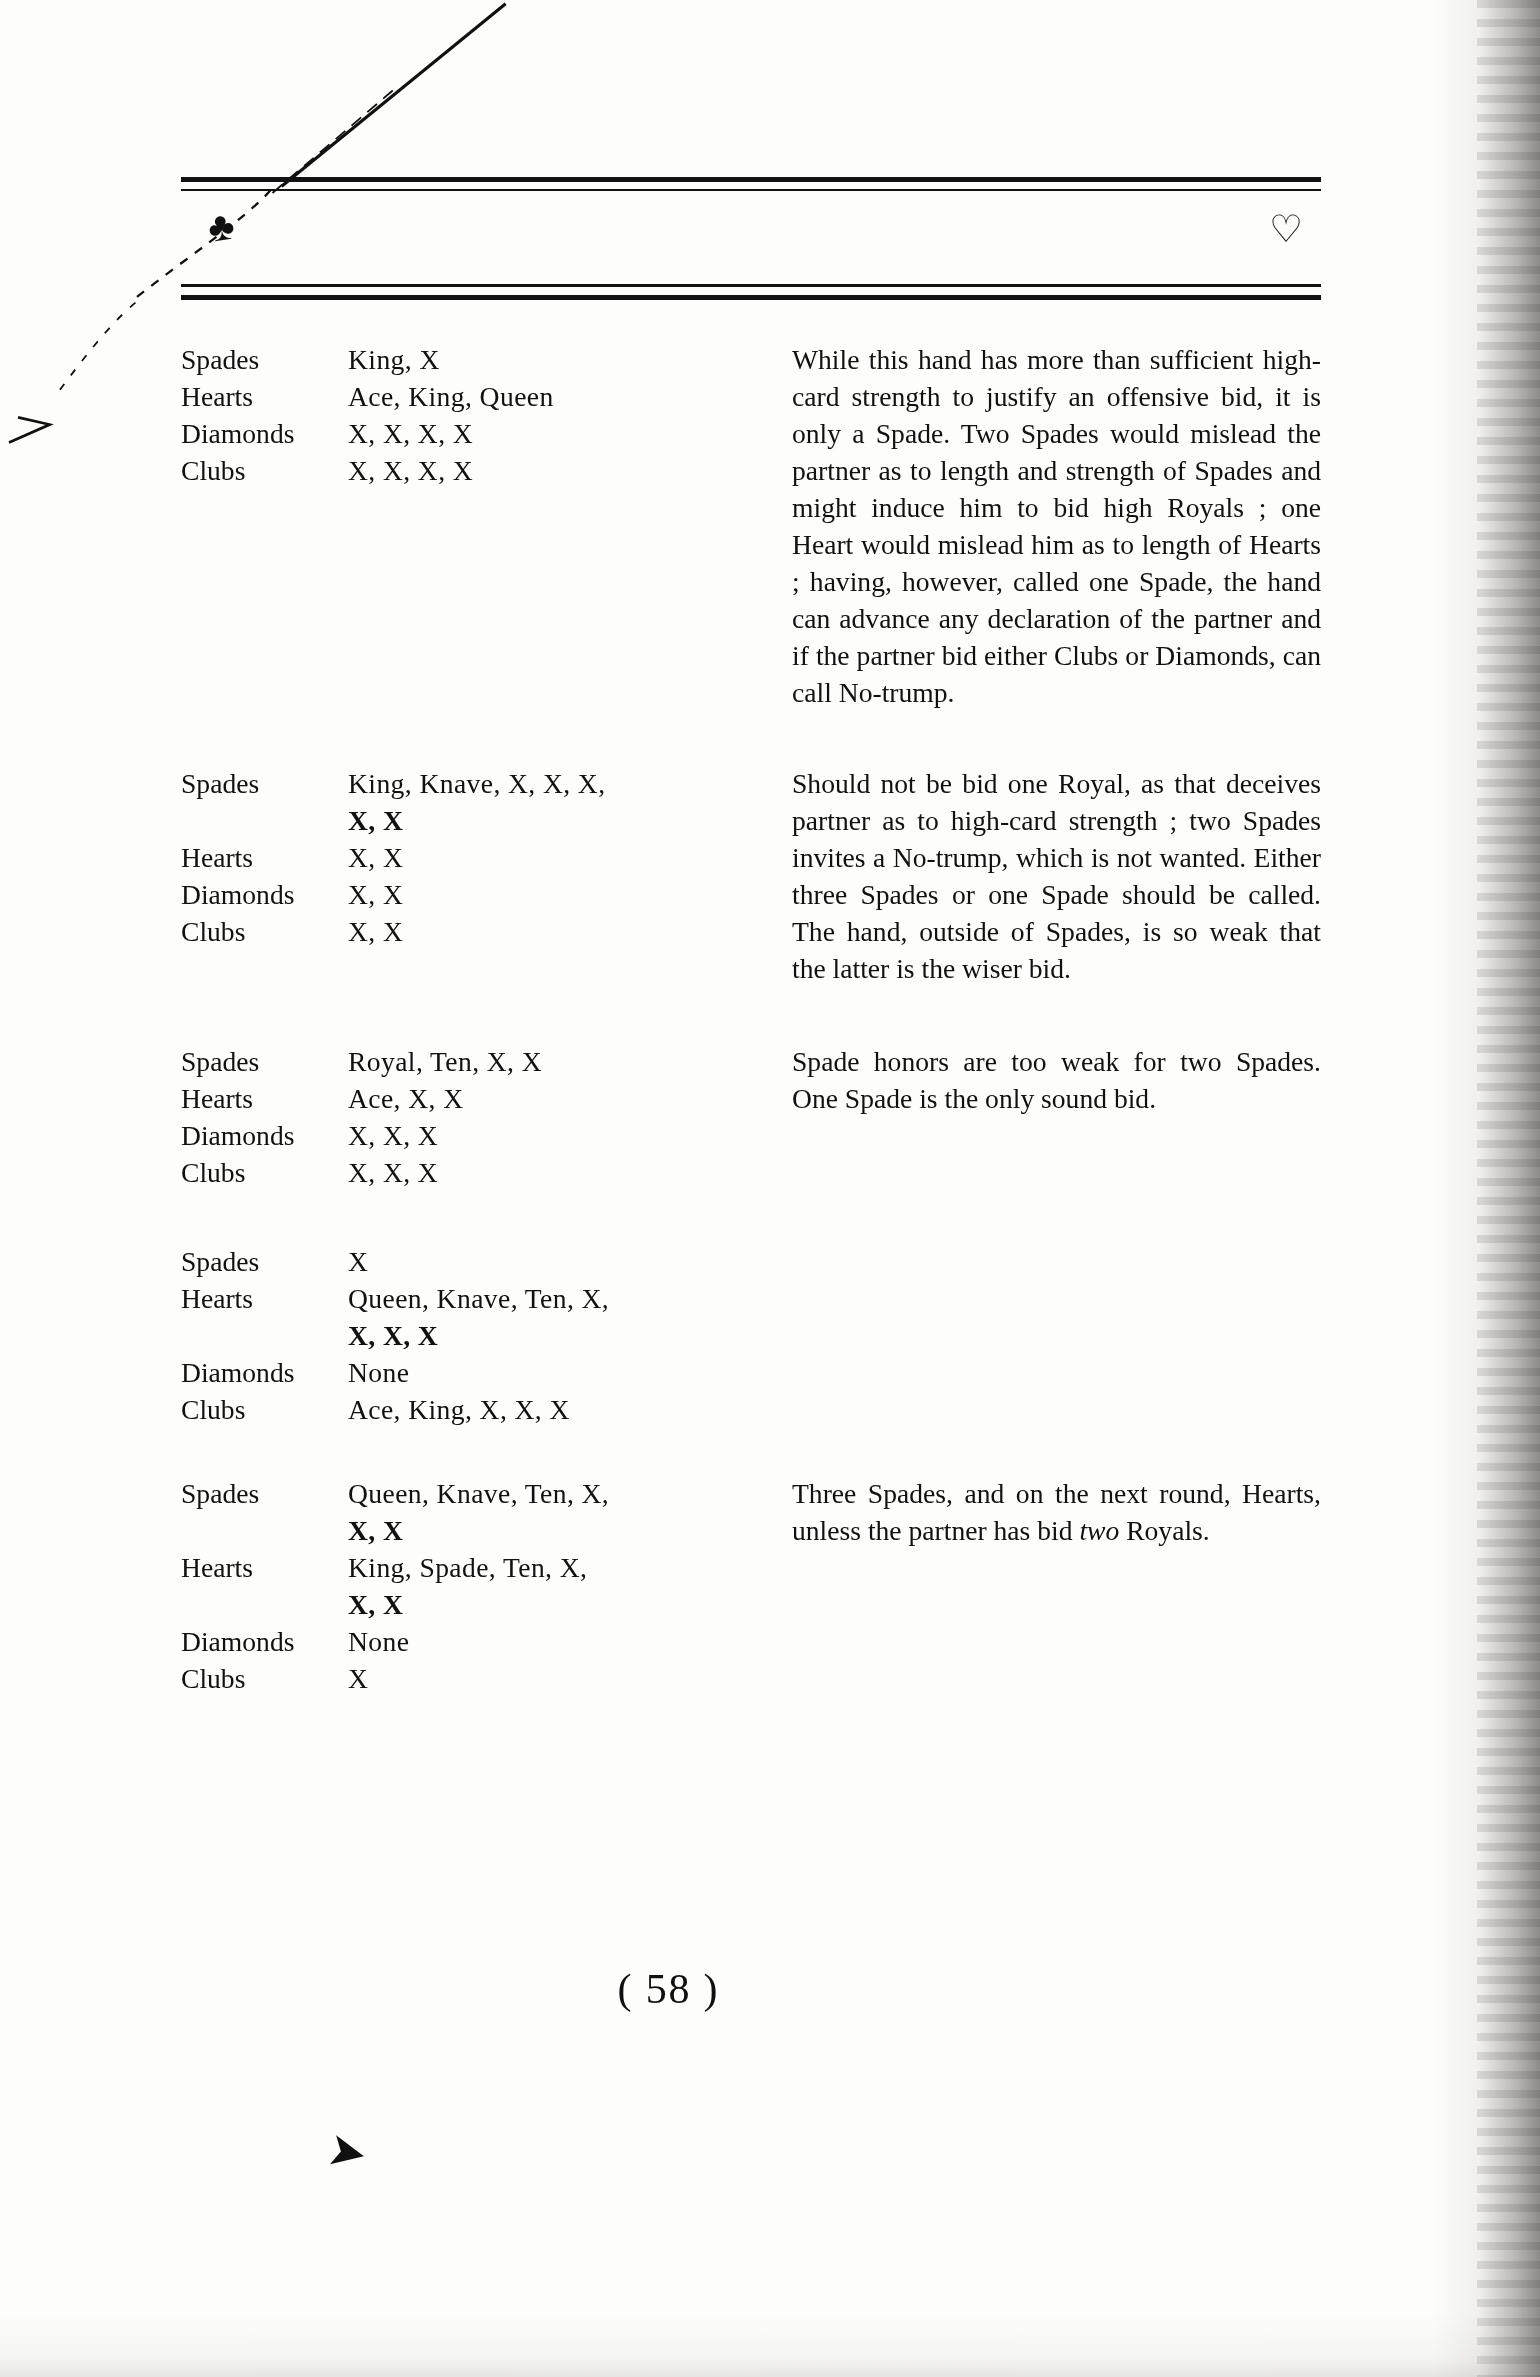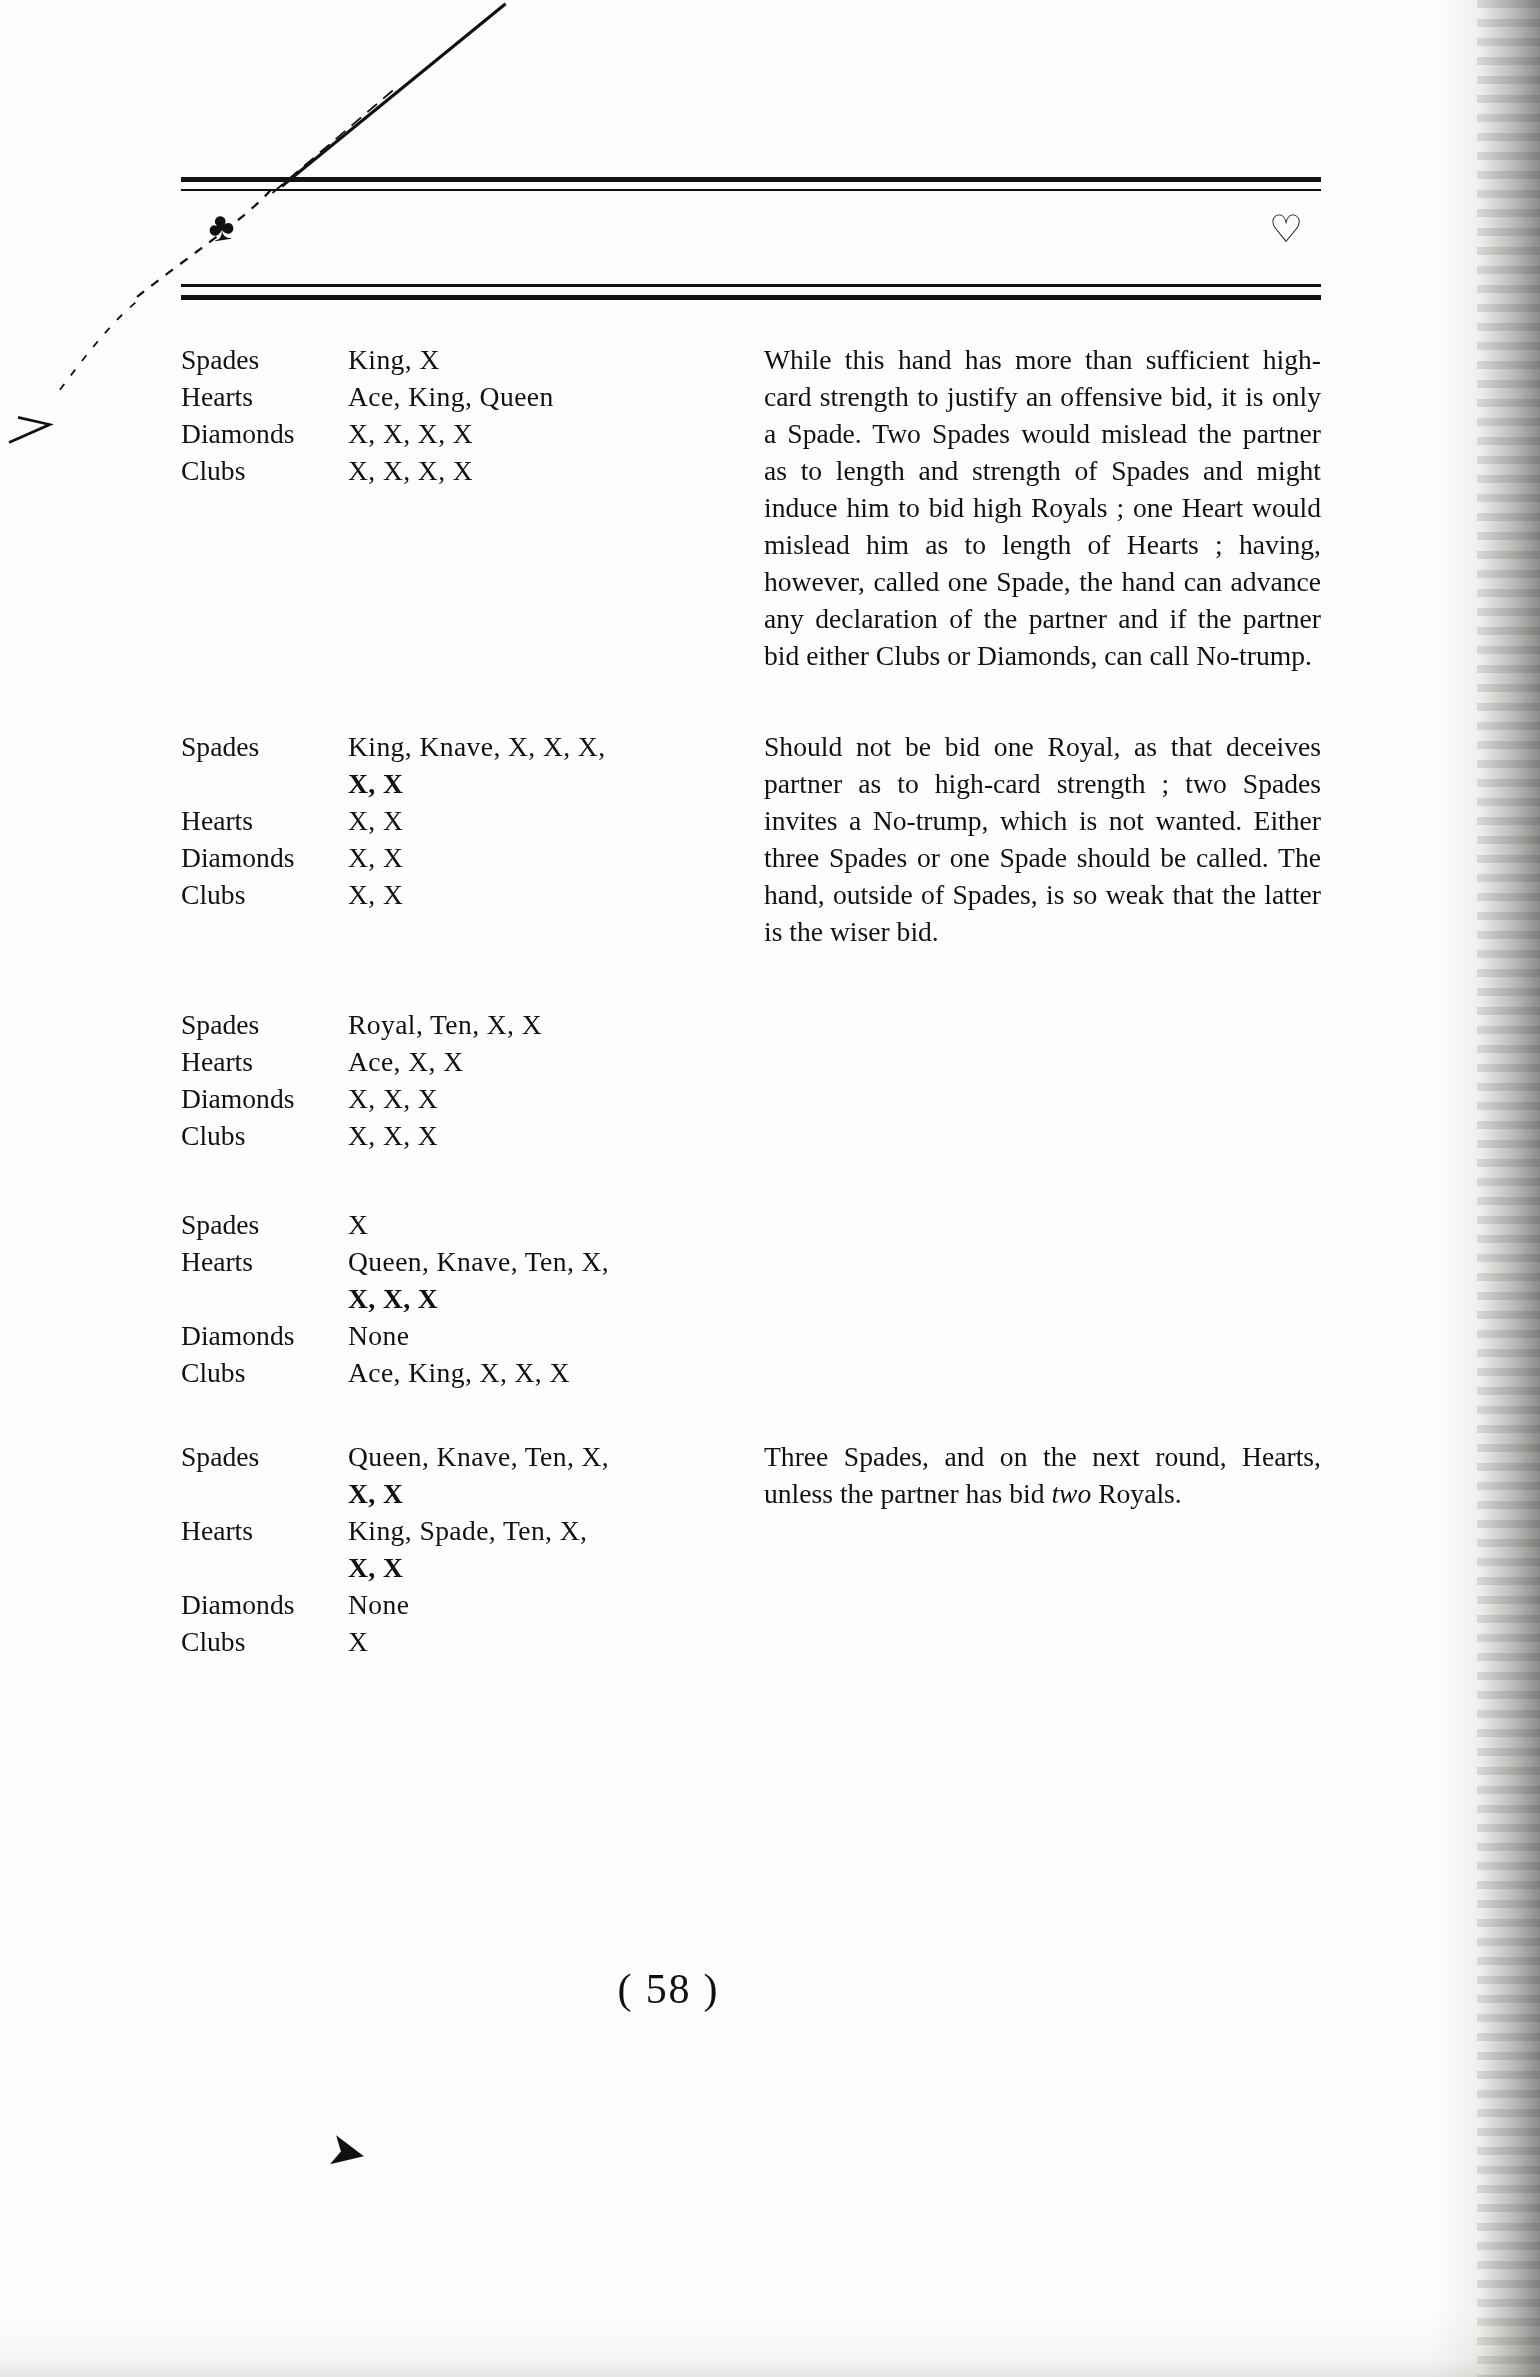--- a/index.html
+++ b/index.html
@@ -127,6 +127,7 @@
     display: flex;
     width: 100%;
     margin-bottom: 43px;
+    gap: 28px;
   }
   .hand {
     width: 574px;

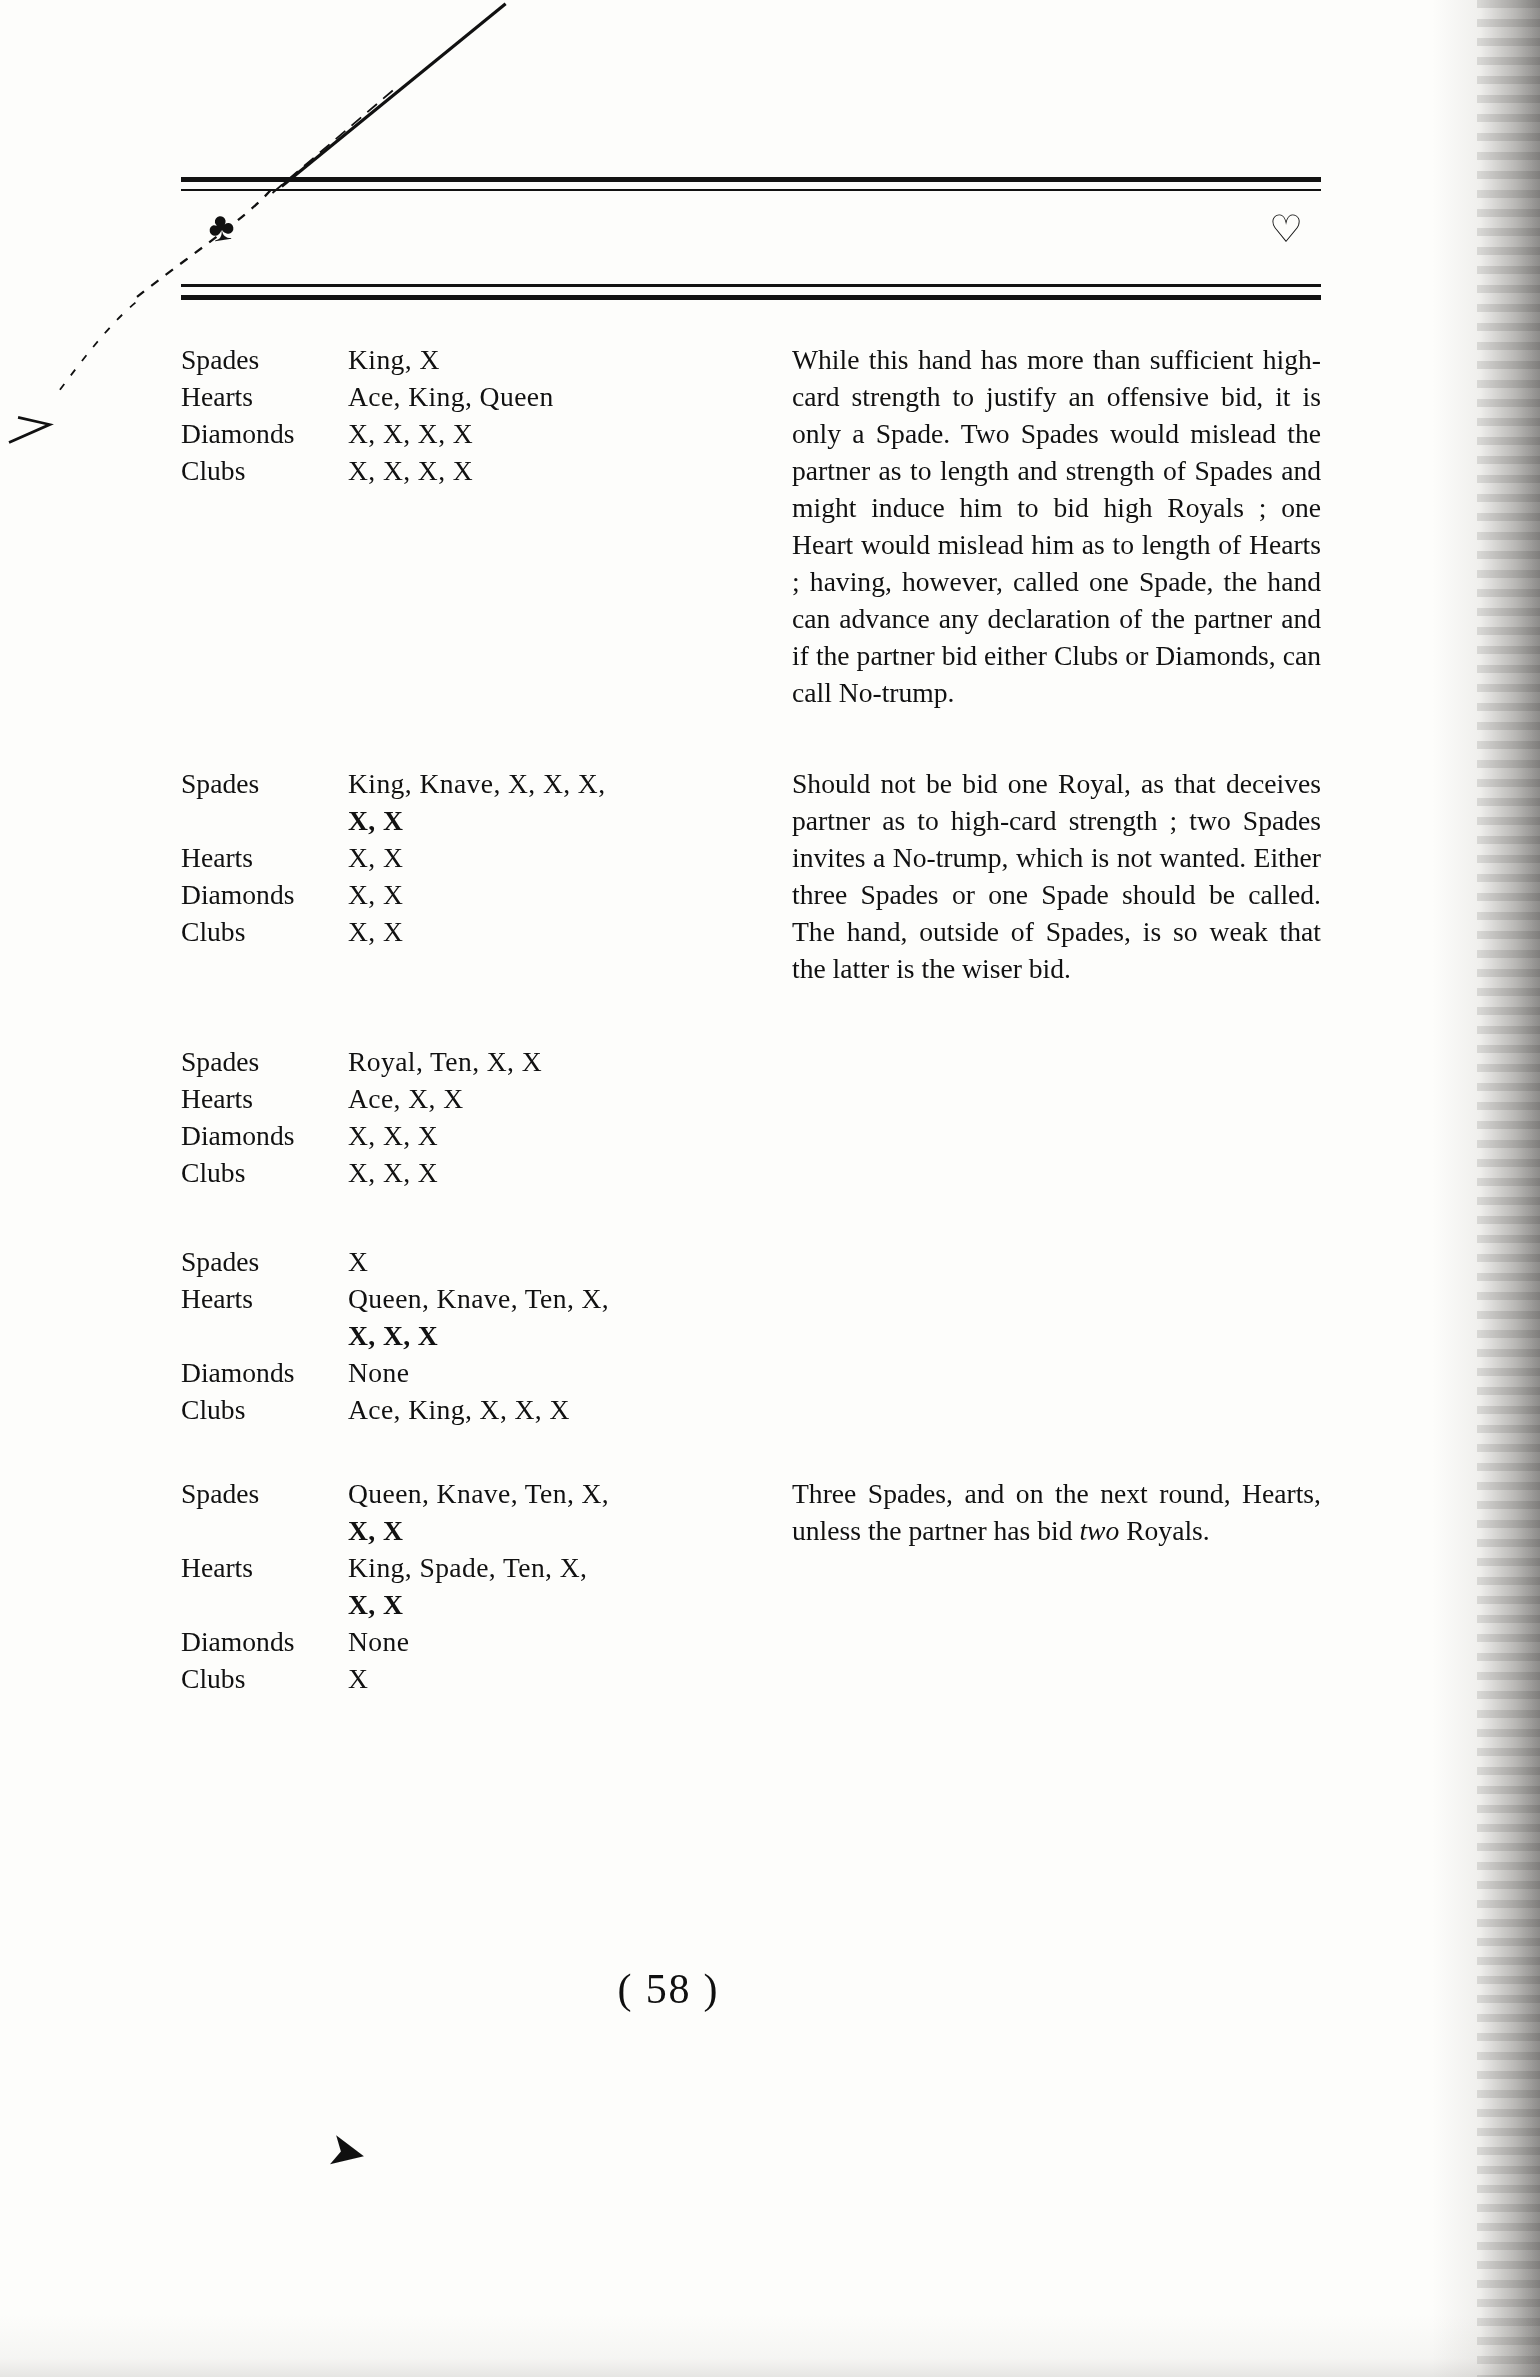--- a/index.html
+++ b/index.html
@@ -285,6 +285,7 @@
           <span class="suit-cards">X, X, X</span>
         </div>
       </div>
+      <div class="note">Spade honors are too weak for two Spades. One Spade is the only sound bid.</div>
     </div>
 
     <div class="entry e4">

